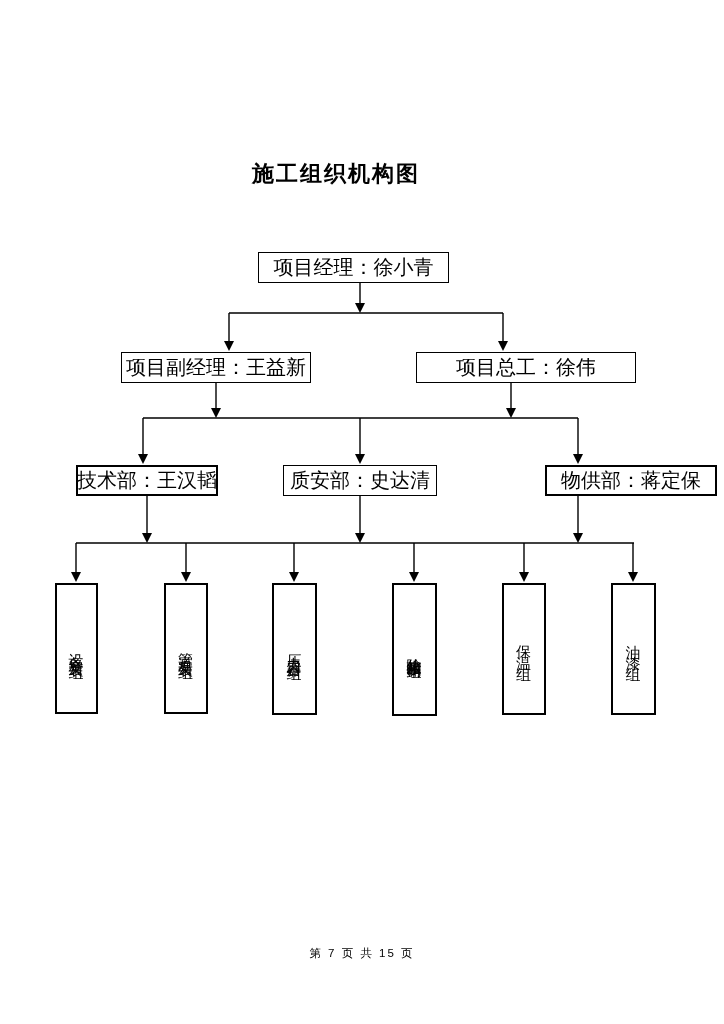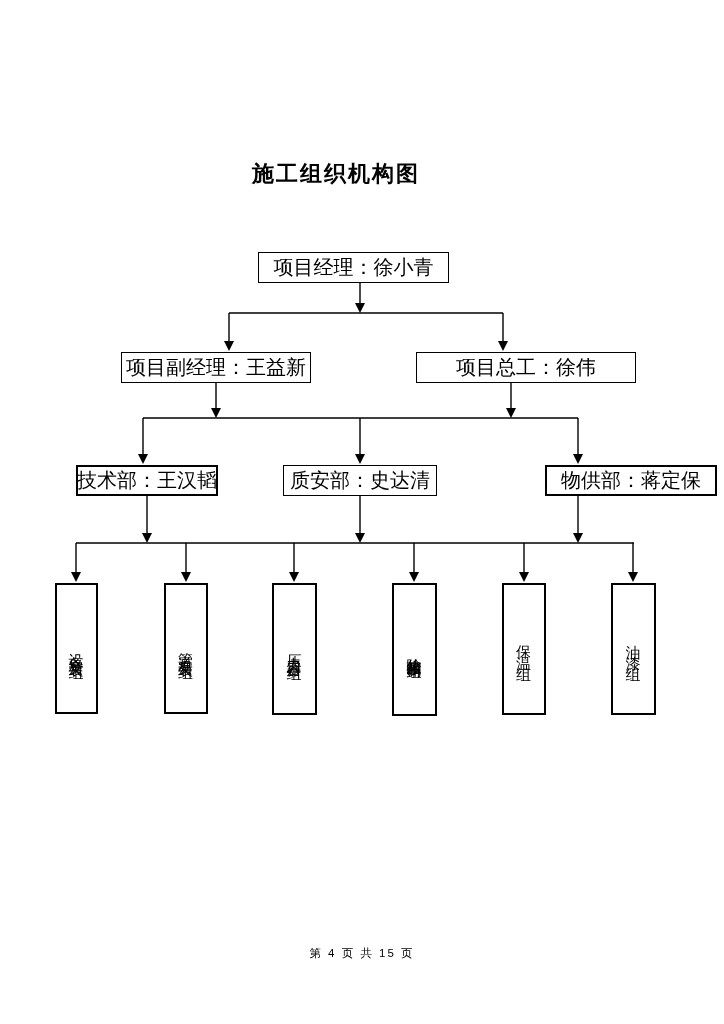--- a/index.html
+++ b/index.html
@@ -169,7 +169,7 @@
     <span class="team-label" style="letter-spacing: 11px;">油漆组</span>
   </div>
 
-  <div class="doc-footer">第 4 页 共 15 页</div>
+  <div class="doc-footer">第 7 页 共 15 页</div>
 
 </div>
 

